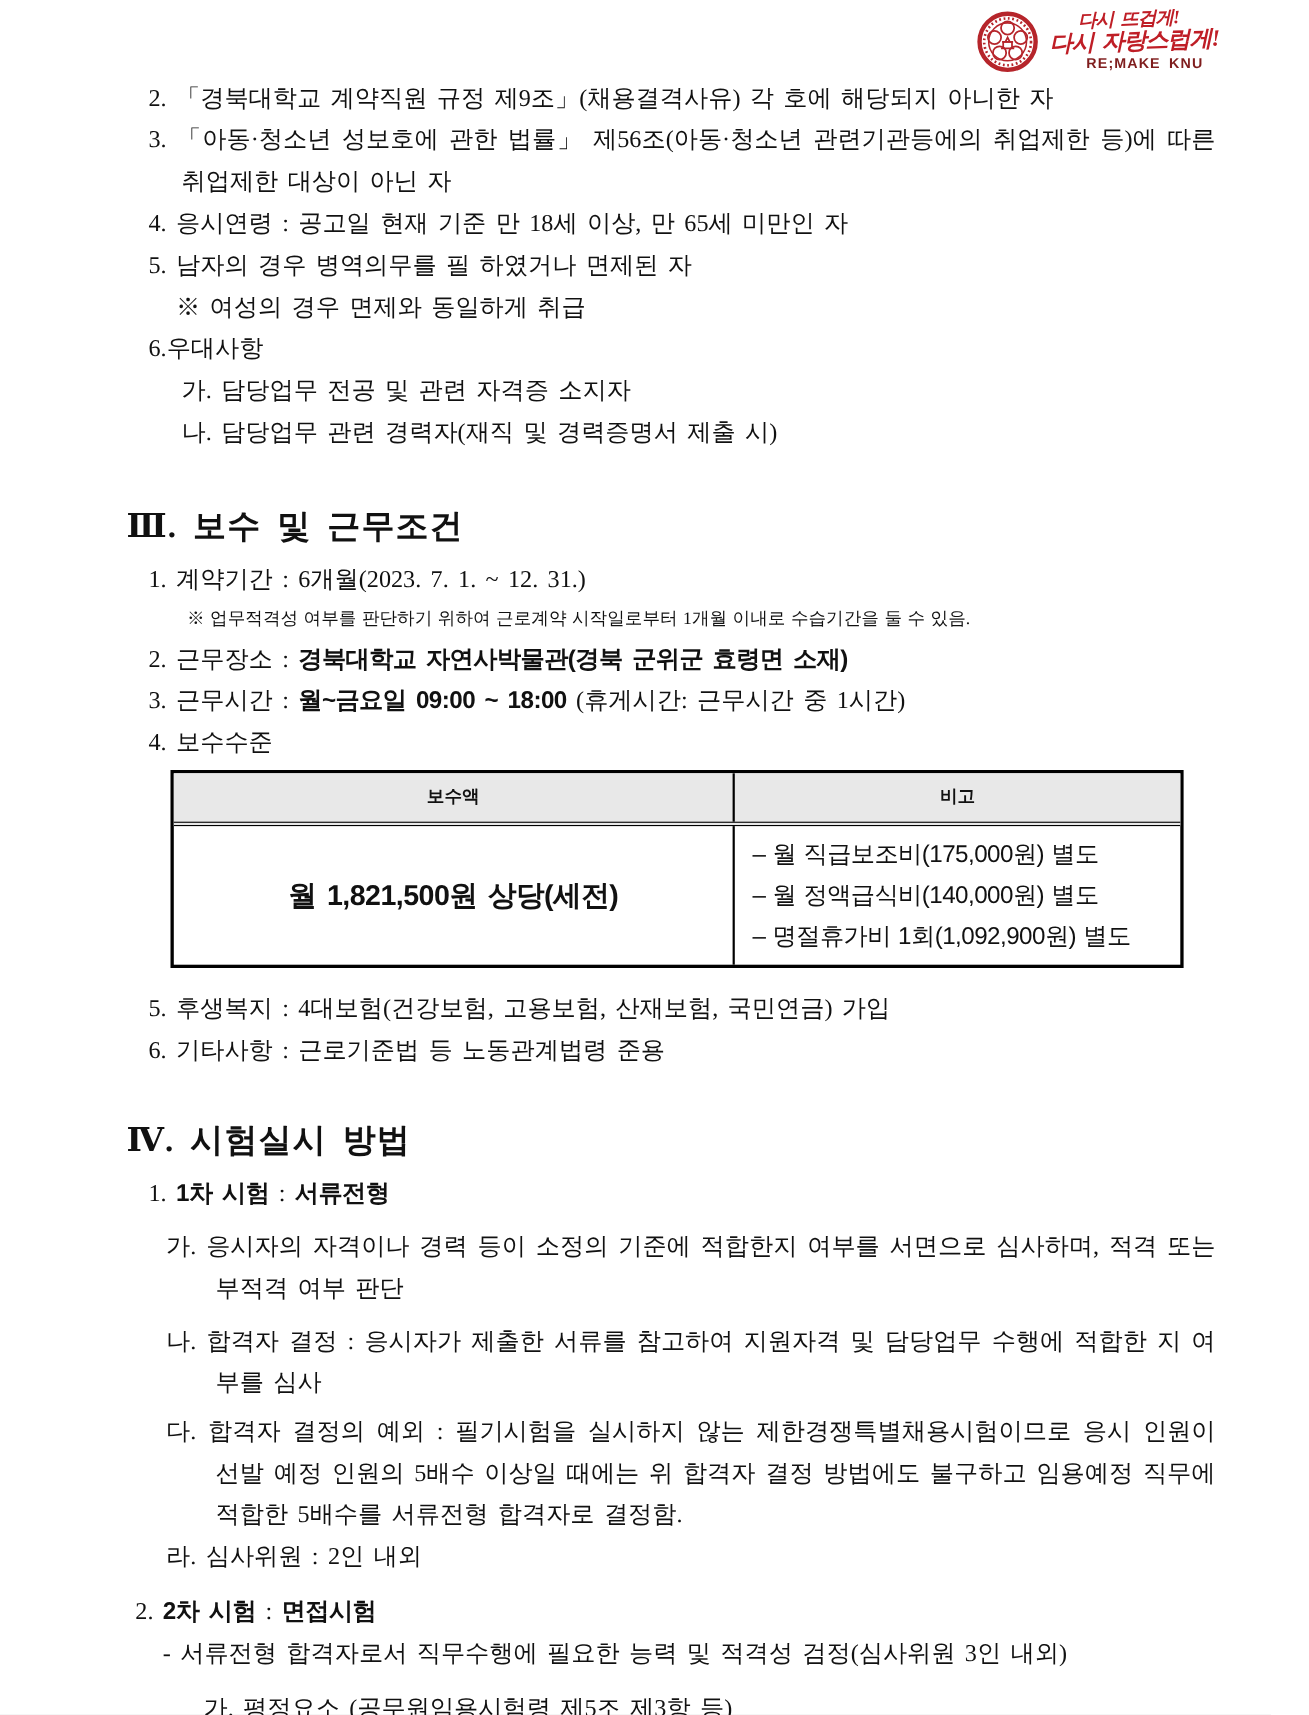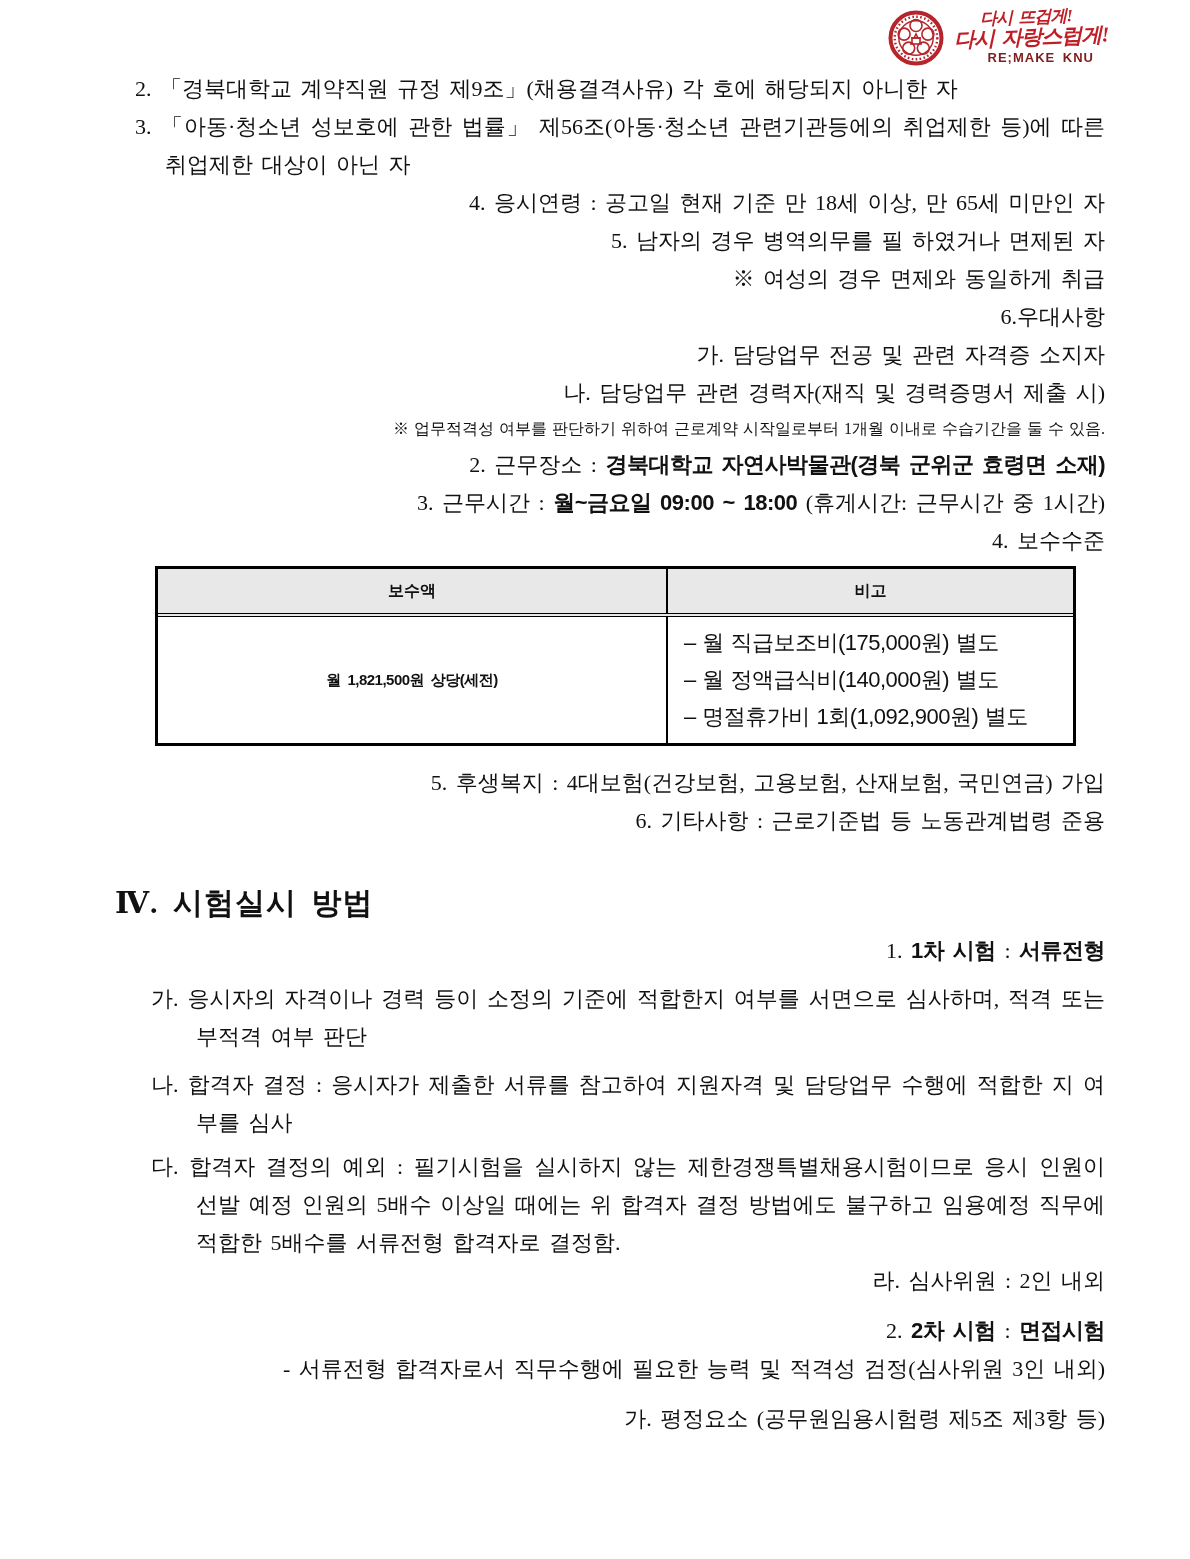--- a/index.html
+++ b/index.html
@@ -40,7 +40,7 @@
   }
   
   .doc{padding:70px 85px 0 115px;}
-  p{margin:0;text-align:right;}
+  p{margin:0;}
   .just{text-align:justify;text-align-last:left;}
   .b{font-weight:bold;}
   .g{font-family:"Liberation Sans","DejaVu Sans",sans-serif;letter-spacing:-0.5px;}

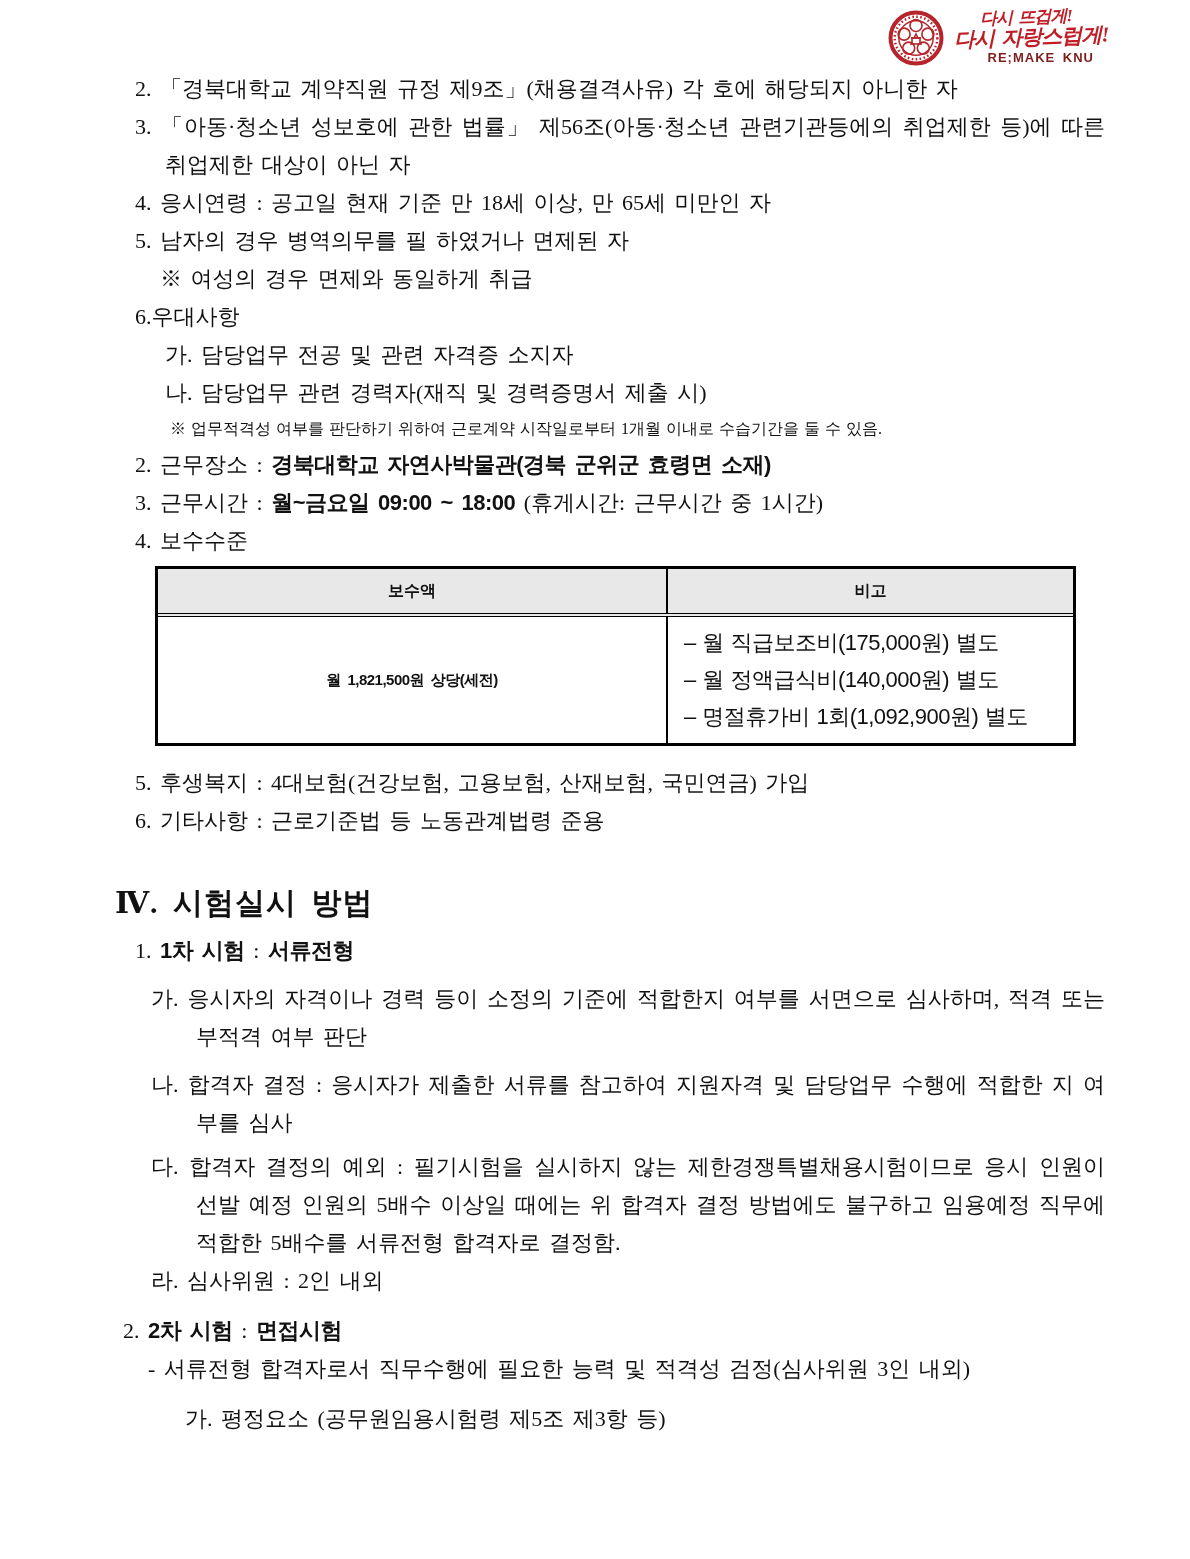--- a/index.html
+++ b/index.html
@@ -125,6 +125,7 @@
     <p class="sub-top">가. 담당업무 전공 및 관련 자격증 소지자</p>
     <p class="sub-top">나. 담당업무 관련 경력자(재직 및 경력증명서 제출 시)</p>
 
+    <h2 class="h-section h3">Ⅲ. 보수 및 근무조건</h2>
     <p class="note-small">※ 업무적격성 여부를 판단하기 위하여 근로계약 시작일로부터 1개월 이내로 수습기간을 둘 수 있음.</p>
     <p class="num"><span>2. 근무장소 : </span><span class="b g">경북대학교 자연사박물관(경북 군위군 효령면 소재)</span></p>
     <p class="num"><span>3. 근무시간 : </span><span class="b g">월~금요일 09:00 ~ 18:00</span><span> (휴게시간: 근무시간 중 1시간)</span></p>

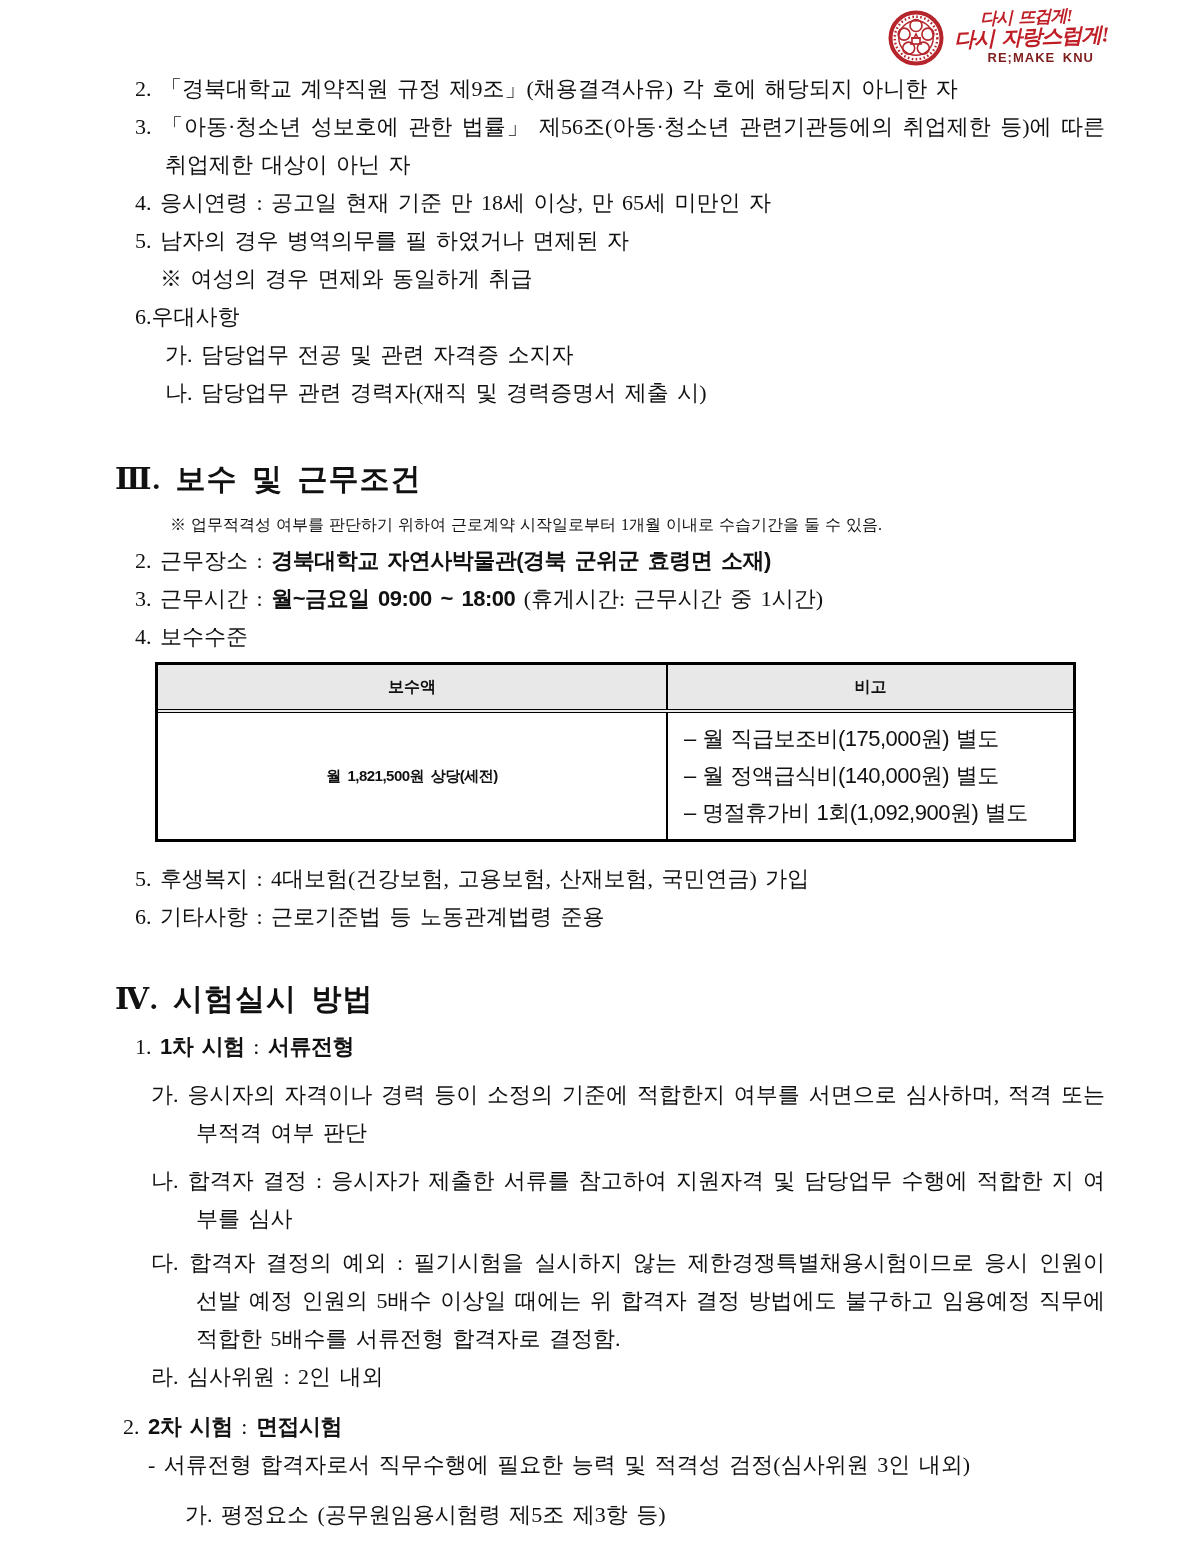--- a/index.html
+++ b/index.html
@@ -126,6 +126,7 @@
     <p class="sub-top">나. 담당업무 관련 경력자(재직 및 경력증명서 제출 시)</p>
 
     <h2 class="h-section h3">Ⅲ. 보수 및 근무조건</h2>
+    <p class="num">1. 계약기간 : 6개월(2023. 7. 1. ~ 12. 31.)</p>
     <p class="note-small">※ 업무적격성 여부를 판단하기 위하여 근로계약 시작일로부터 1개월 이내로 수습기간을 둘 수 있음.</p>
     <p class="num"><span>2. 근무장소 : </span><span class="b g">경북대학교 자연사박물관(경북 군위군 효령면 소재)</span></p>
     <p class="num"><span>3. 근무시간 : </span><span class="b g">월~금요일 09:00 ~ 18:00</span><span> (휴게시간: 근무시간 중 1시간)</span></p>

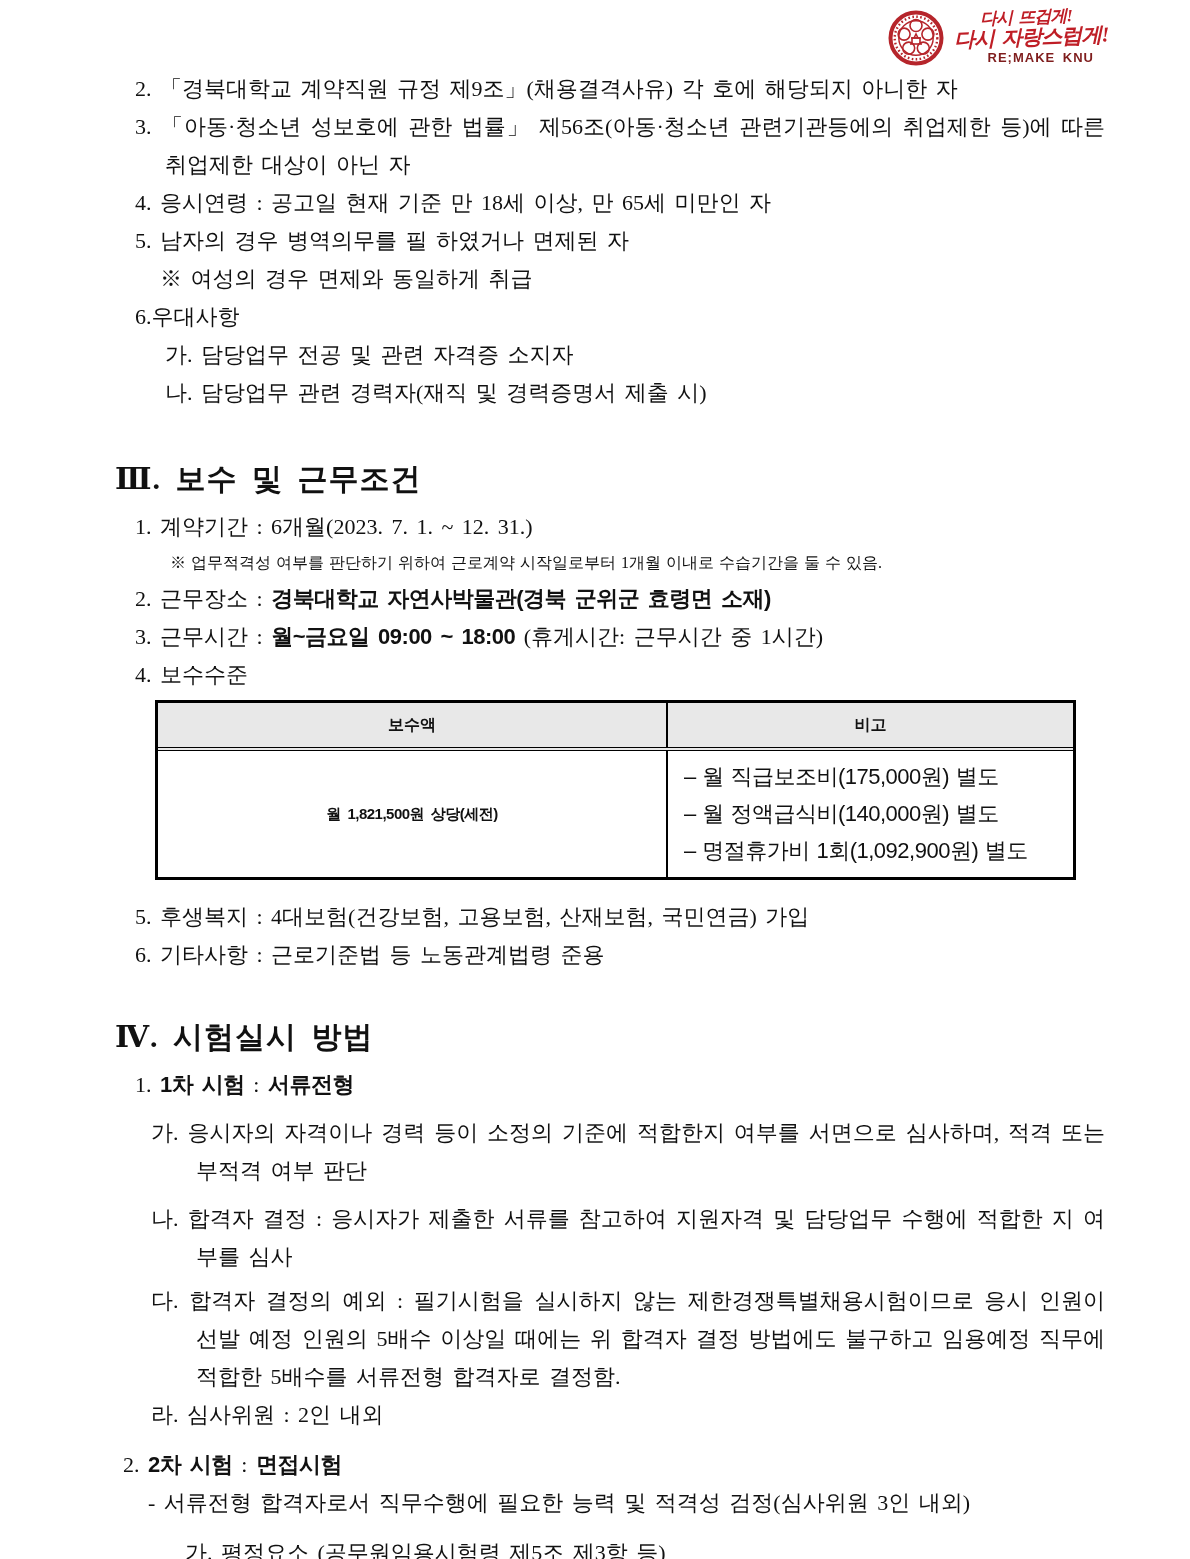--- a/index.html
+++ b/index.html
@@ -76,7 +76,7 @@
   .pt-c2{flex:1;text-align:center;}
   .pt-body .pt-c1{
     display:flex;align-items:center;justify-content:center;
-    font-weight:bold;font-size:15px;letter-spacing:-0.5px;
+    font-weight:bold;font-size:26px;letter-spacing:-0.5px;
   }
   .pt-body .pt-c2{
     text-align:left;padding:7px 10px 7px 16px;

